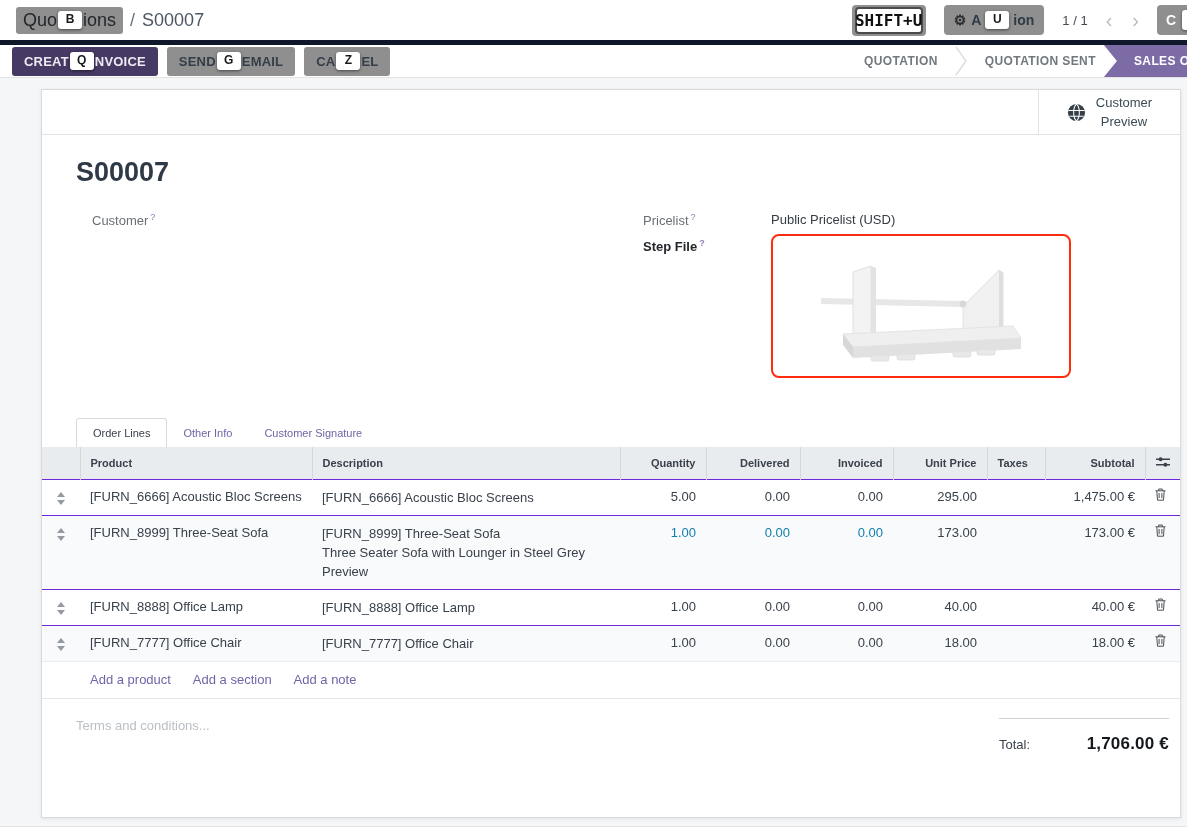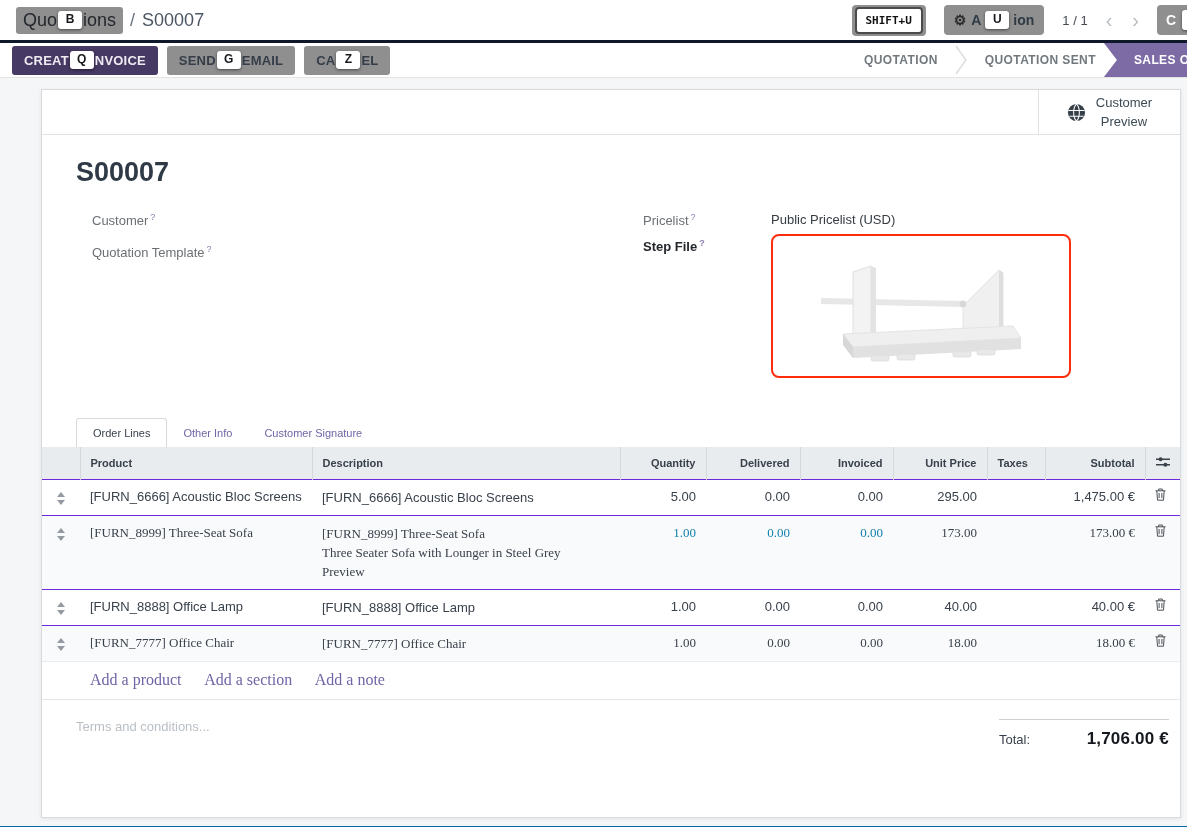--- a/index.html
+++ b/index.html
@@ -4,7 +4,7 @@
 <style>
   html,body{margin:0;padding:0;}
   body{font-family:"Liberation Sans",sans-serif;background:#fff;}
-  .screen{width:1187px;height:827px;overflow:hidden;position:relative;background:#0369a1;}
+  .screen{width:1187px;height:827px;overflow:hidden;position:relative;background:#e5e5e5;}
 
   
   .topbar{height:40px;display:flex;align-items:center;padding-left:16px;background:#fff;box-sizing:border-box;}

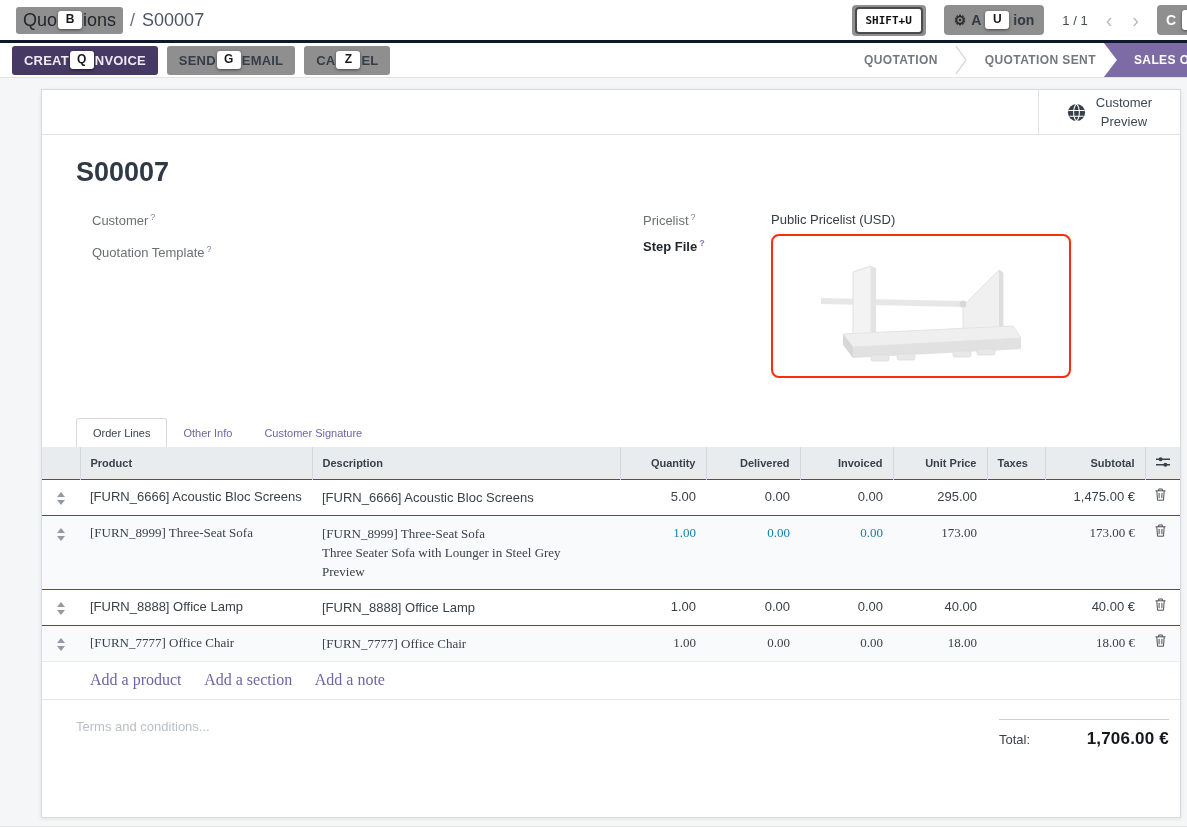--- a/index.html
+++ b/index.html
@@ -17,7 +17,7 @@
   .hidden-btn{position:relative;width:74px;height:31px;background:#8f8f8f;border-radius:4px;flex:none;}
   .kbd-shift{position:absolute;left:3px;top:2px;right:3px;bottom:2px;display:flex;align-items:center;justify-content:center;
        background:#fff;border:2px solid #4b4b4b;border-radius:4px;font-family:"DejaVu Sans Mono",monospace;
-       font-size:11px;font-weight:700;color:#111;}
+       font-size:16px;font-weight:700;color:#111;}
   .action-btn{height:30px;background:#8f8f8f;border:none;border-radius:4px;padding:0 10px;display:inline-flex;
        align-items:center;gap:3px;font-size:14px;font-weight:600;color:#2f3a44;font-family:inherit;}
   .gear{font-size:14px;color:#2c2c2c;margin-right:2px;}

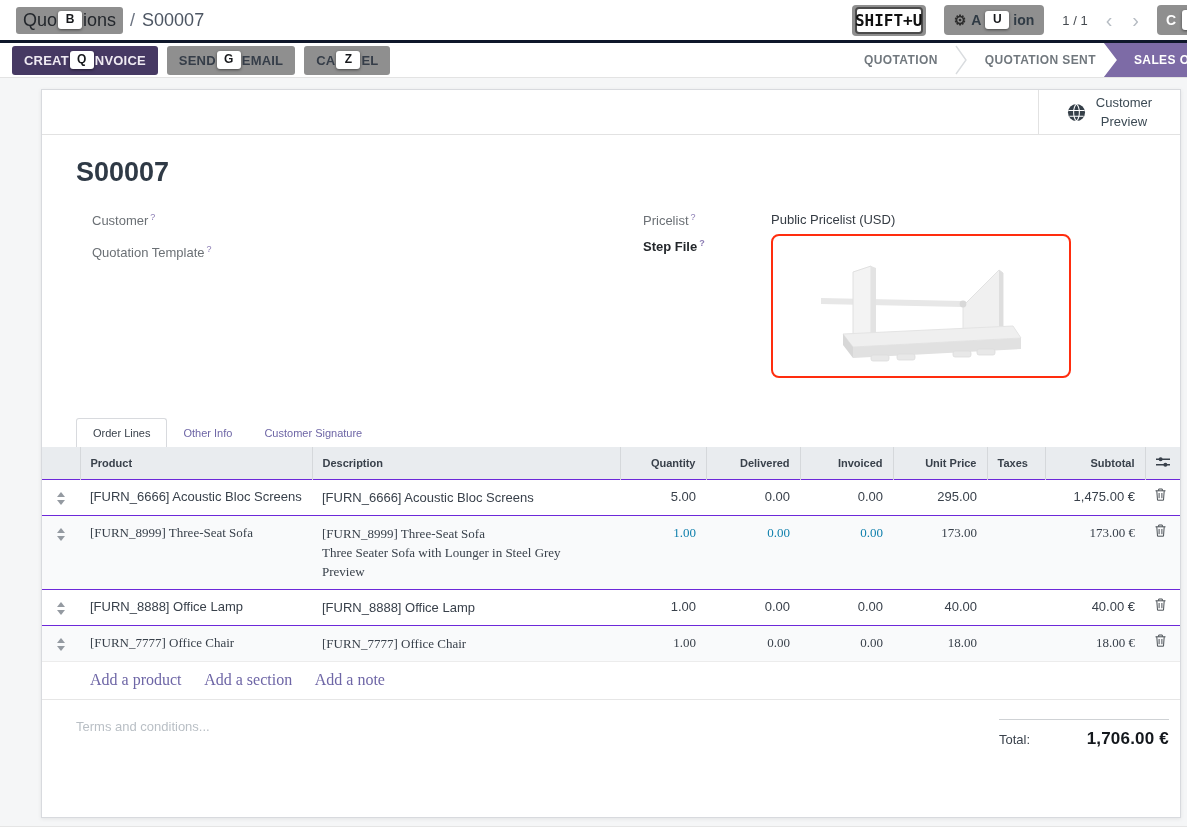--- a/index.html
+++ b/index.html
@@ -29,7 +29,7 @@
   .kbd-stub{display:inline-block;width:18px;height:20px;background:#fff;border-radius:3px;box-shadow:0 1px 3px rgba(0,0,0,.5);}
 
   
-  .actionbar{height:38px;border-top:3px solid #0f172a;border-bottom:1px solid #e3e3e3;display:flex;align-items:center;
+  .actionbar{height:38px;border-top:5px solid #0f172a;border-bottom:1px solid #e3e3e3;display:flex;align-items:center;
        padding-left:12px;background:#fff;box-sizing:border-box;}
   .btn{height:29px;border:none;border-radius:3px;padding:0 12px;display:inline-flex;align-items:center;font-size:13px;
        font-weight:700;letter-spacing:.2px;margin-right:9px;font-family:inherit;}

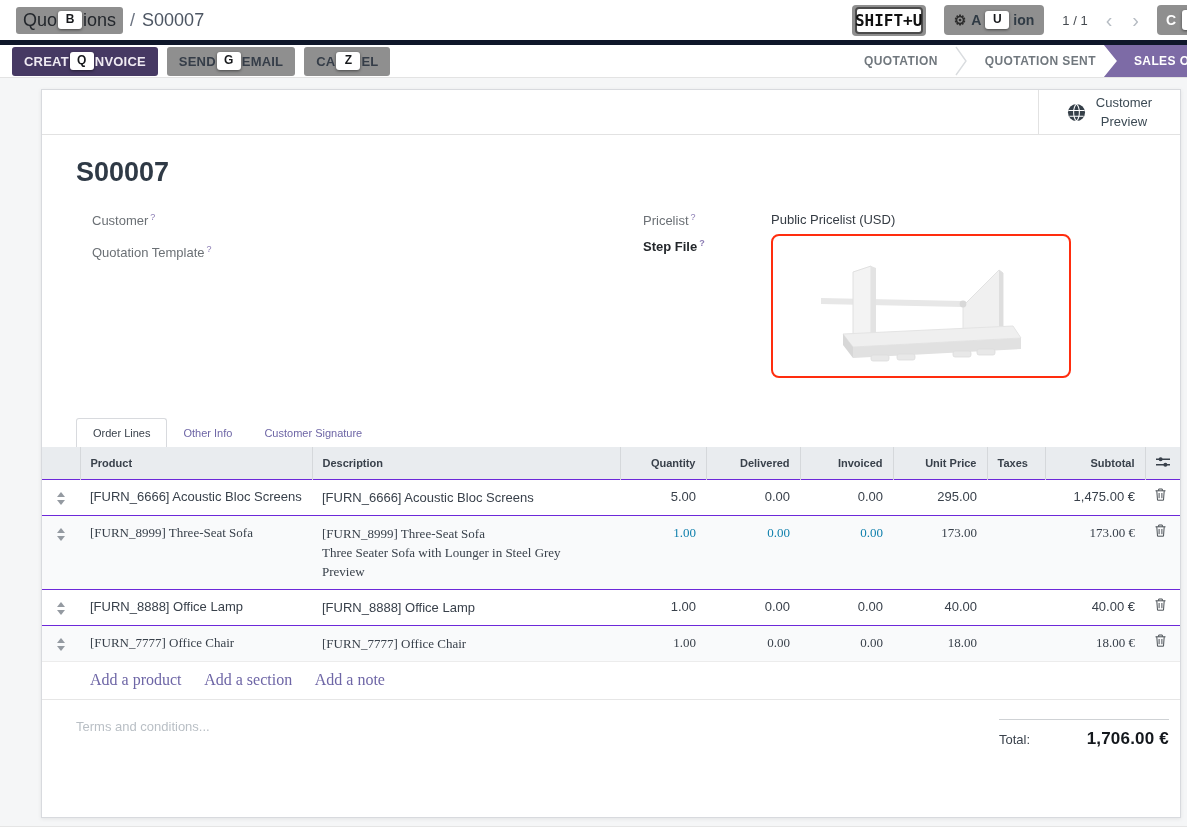--- a/index.html
+++ b/index.html
@@ -186,10 +186,6 @@
         <div class="fcol fcol-left">
           <div class="frow">
             <span class="flabel"><span>Customer</span><sup class="help">?</sup></span>
-          </div>
-          <div class="frow mt16">
-            <span class="flabel"><span>Quotation Template</span><sup class="help">?</sup></span>
-            <span class="fvalue"></span>
           </div>
         </div>
         <div class="fcol fcol-right">

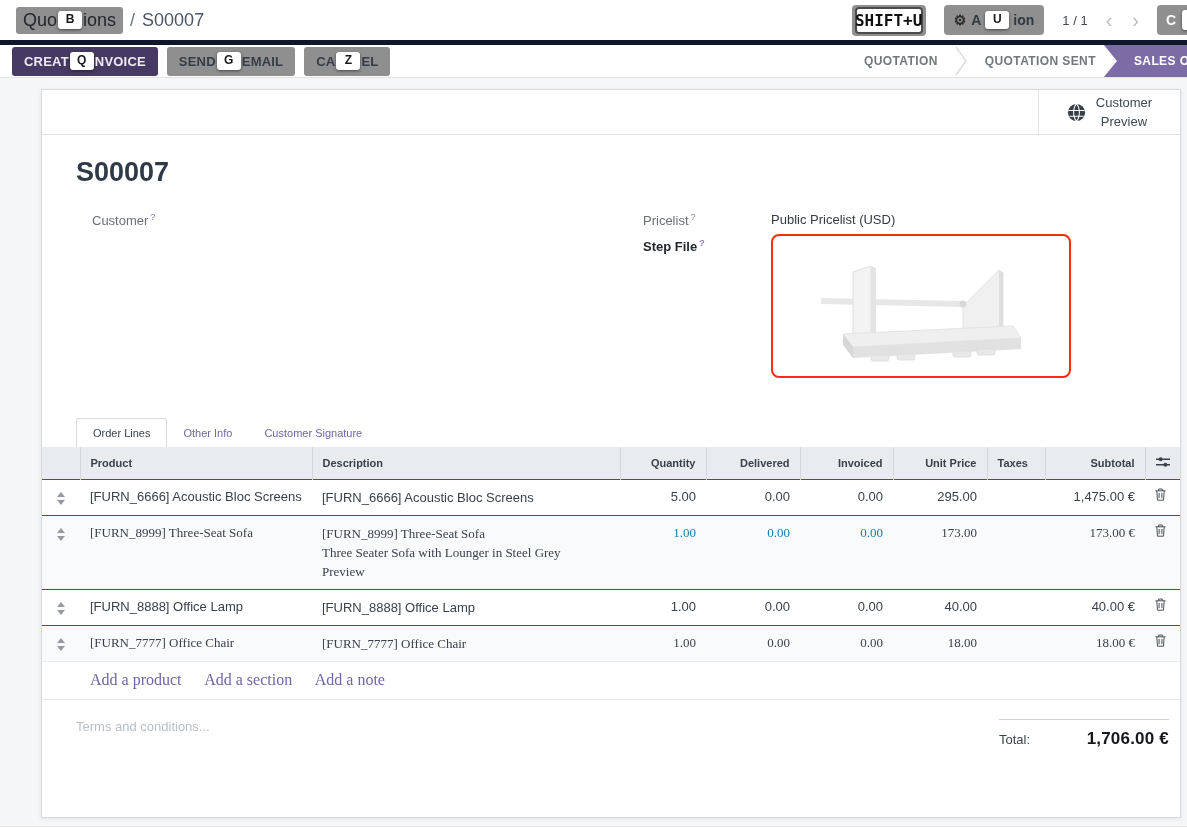--- a/index.html
+++ b/index.html
@@ -79,7 +79,7 @@
   .olist th:last-child{border-right:none;}
   .olist th.num,.olist td.num{text-align:right;}
   .olist td{padding:8px 10px;border-top:1px solid #6d28d9;vertical-align:top;box-sizing:border-box;line-height:17px;}
-  .olist tbody tr.stripe{background:#f9fafb;font-family:Liberation Serif, serif;}
+  .olist tbody tr.stripe{background:#f9fafb;}
   .desc-line{display:block;line-height:19px;}
   .num-blue{color:#1180ad;}
   .handle{display:flex;flex-direction:column;gap:3px;align-items:center;padding-top:4px;cursor:grab;}

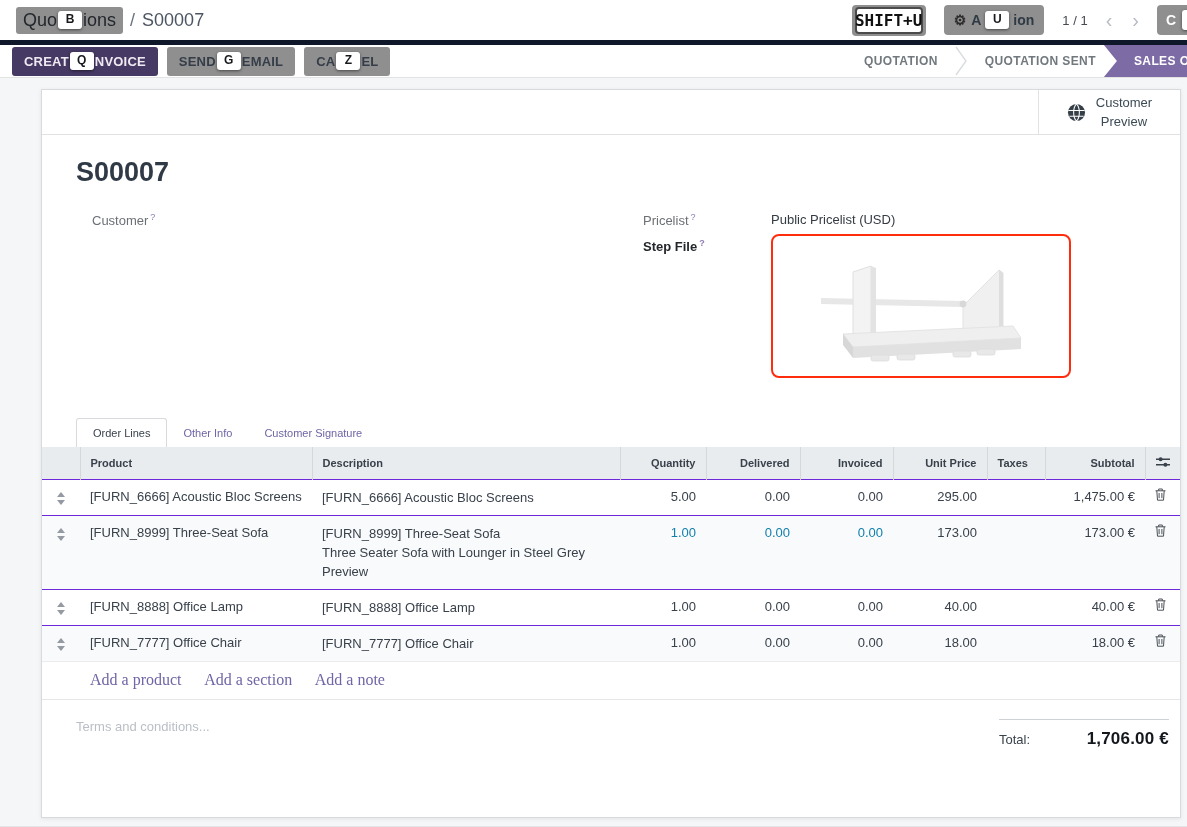--- a/index.html
+++ b/index.html
@@ -88,7 +88,7 @@
   .sub-cell{white-space:nowrap;}
   .trash-cell{padding-left:2px;cursor:pointer;}
   .foot-links td{padding:9px 10px 10px 10px;border-top:1px solid #ececec;border-bottom:1px solid #e6e6e6;}
-  .foot-links a{margin-right:19px;font-size:16px;text-decoration:none;font-family:Liberation Serif, serif;}
+  .foot-links a{margin-right:19px;font-size:13px;text-decoration:none;}
   .th-icon{text-align:right;padding-right:8px;cursor:pointer;}
 
   

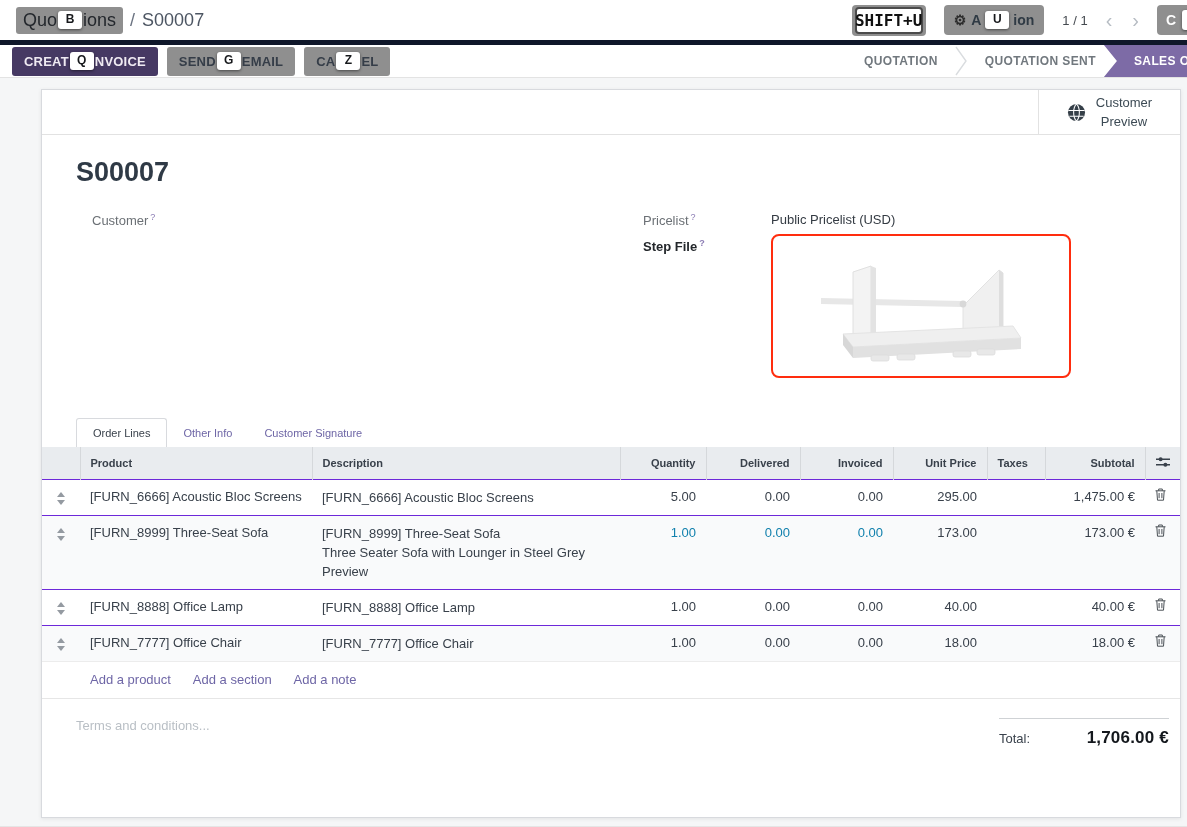--- a/index.html
+++ b/index.html
@@ -94,7 +94,7 @@
   
   .sheet-bottom{display:flex;justify-content:space-between;padding:19px 11px 0 34px;}
   .terms{font-size:13px;color:#b9bfc5;cursor:text;}
-  .total-box{width:170px;border-top:1px solid #cfd2d5;padding-top:9px;display:flex;align-items:baseline;justify-content:space-between;}
+  .total-box{width:170px;border-top:1px solid #cfd2d5;padding-top:15px;display:flex;align-items:baseline;justify-content:space-between;}
   .total-label{font-size:13px;color:#3a424c;}
   .total-value{font-size:17px;font-weight:700;color:#14181d;letter-spacing:.2px;}
 </style>

